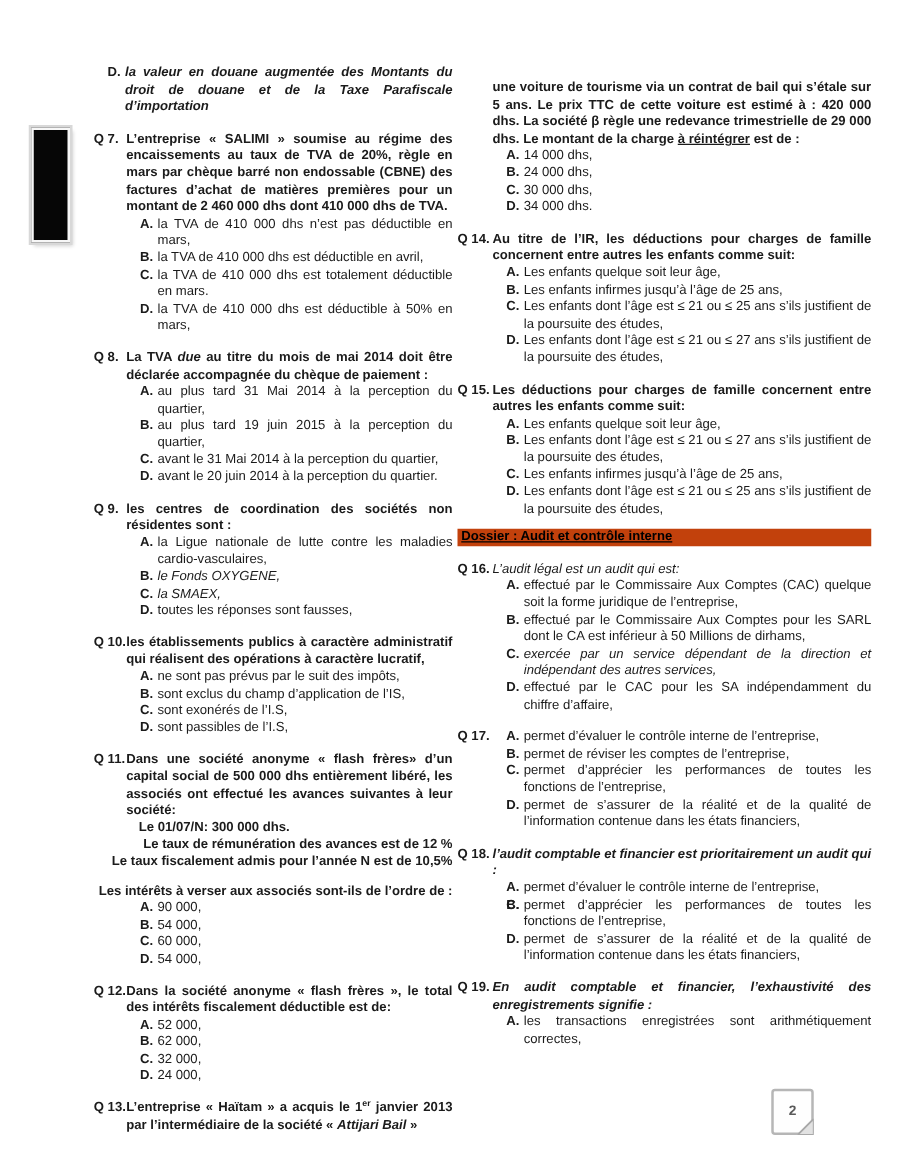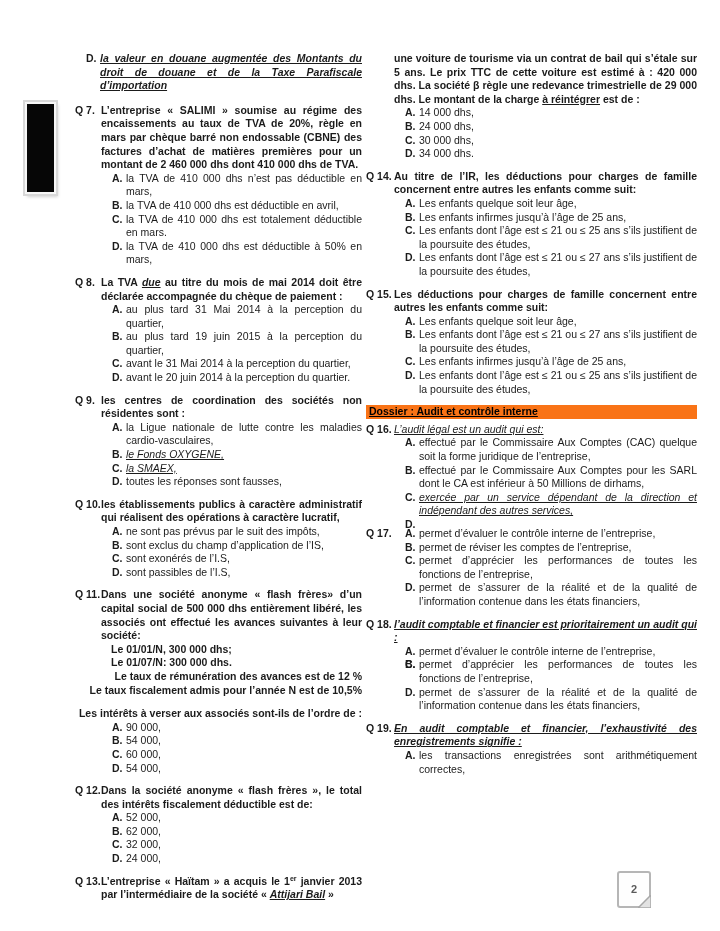--- a/index.html
+++ b/index.html
@@ -49,7 +49,7 @@
   .dossier-bar span { text-decoration: underline; }
 
   .s-b { font-weight: 700; }
-  .s-i { font-style: italic; text-decoration: underline; }
+  .s-i { font-style: italic; }
   .s-u { text-decoration: underline; }
   .s-p { vertical-align: super; font-size: 7px; line-height: 0; }
 

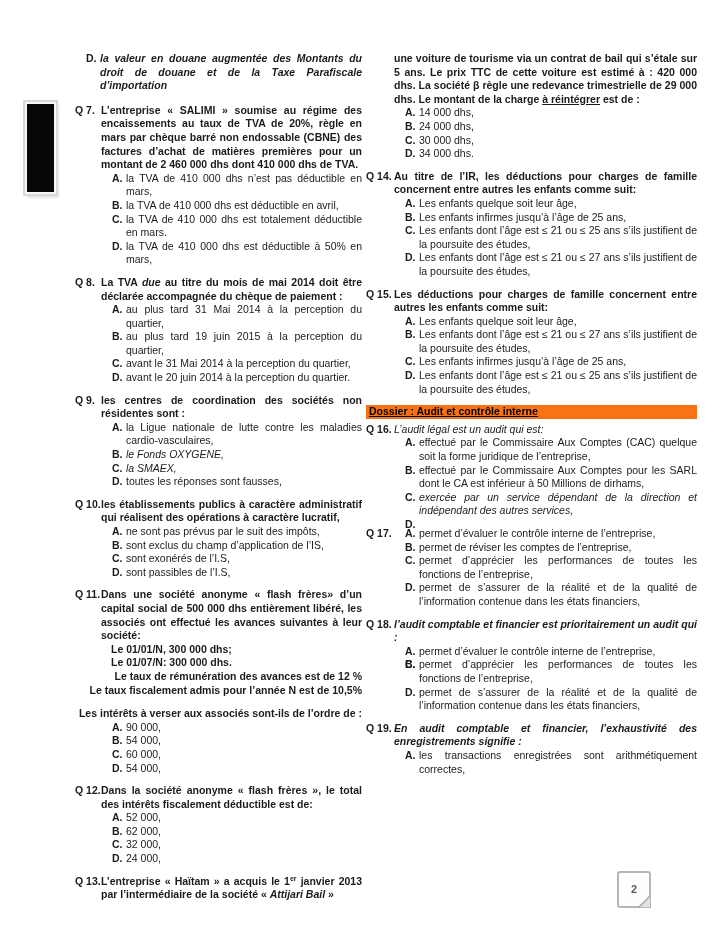--- a/index.html
+++ b/index.html
@@ -25,7 +25,7 @@
   #col-left  { left: 75px;  width: 287px; }
   #col-right { left: 366px; width: 331px; }
 
-  .question { position: relative; padding-left: 26px; margin-bottom: 9px; }
+  .question { position: relative; padding-left: 26px; margin-bottom: 9px; margin-top: 12px; }
   #col-right .question { padding-left: 28px; }
   .q-label { position: absolute; left: 0; top: 0; font-weight: 700; white-space: nowrap; }
   .q-stem { text-align: justify; }

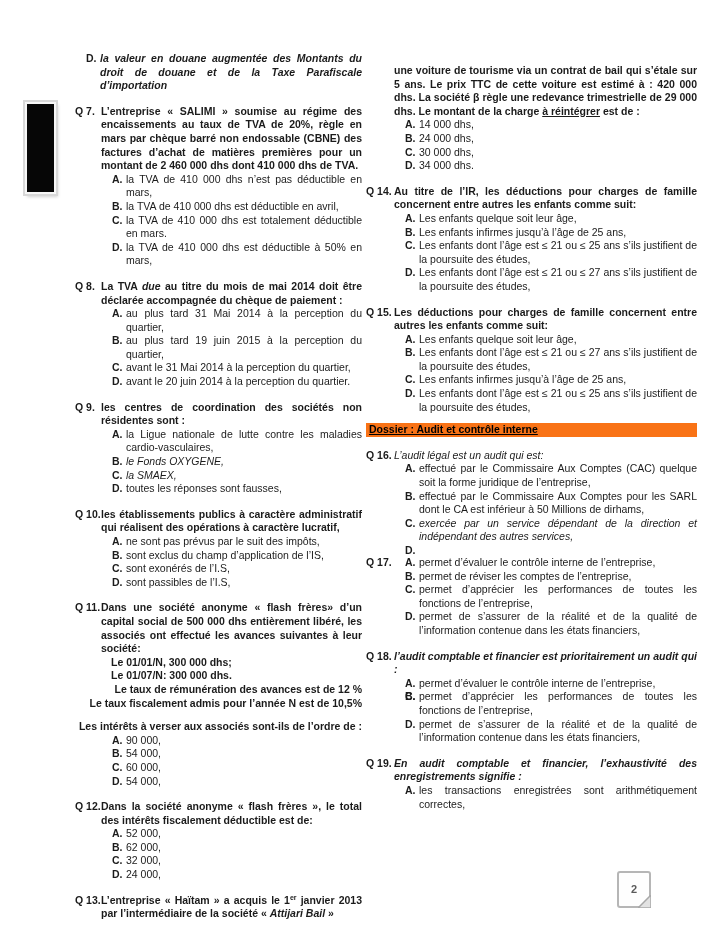--- a/index.html
+++ b/index.html
@@ -40,7 +40,7 @@
   .sp { margin-top: 10px; }
 
   .dossier-bar {
-    background: #f97316;
+    background: #c2410c;
     padding: 0 3px;
     margin: 2px 0 4px 0;
     font-weight: 700;

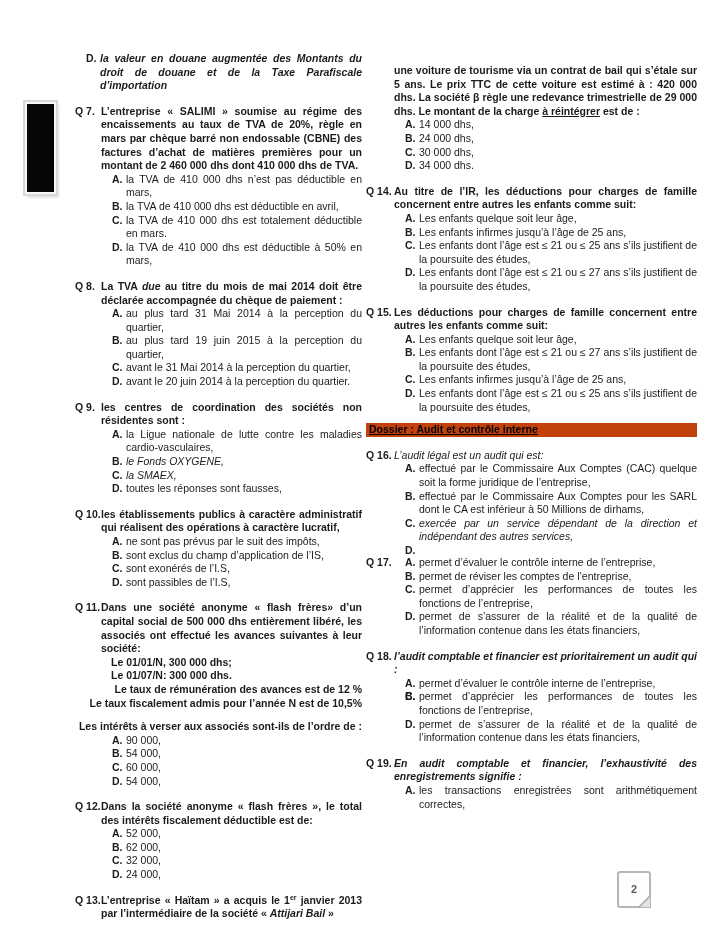--- a/index.html
+++ b/index.html
@@ -161,7 +161,7 @@
         <div class="opt-row"><span class="opt-label">A.</span><span>effectué par le Commissaire Aux Comptes (CAC) quelque soit la forme juridique de l’entreprise,</span></div>
         <div class="opt-row"><span class="opt-label">B.</span><span>effectué par le Commissaire Aux Comptes pour les SARL dont le CA est inférieur à 50 Millions de dirhams,</span></div>
         <div class="opt-row"><span class="opt-label">C.</span><span class="s-i">exercée par un service dépendant de la direction et indépendant des autres services,</span></div>
-        <div class="opt-row"><span class="opt-label">D.</span></div>
+        <div class="opt-row"><span class="opt-label">D.</span><span>effectué par le CAC pour les SA indépendamment du chiffre d’affaire,</span></div>
       </div>
       <div class="question">
         <span class="q-label">Q 17.</span>

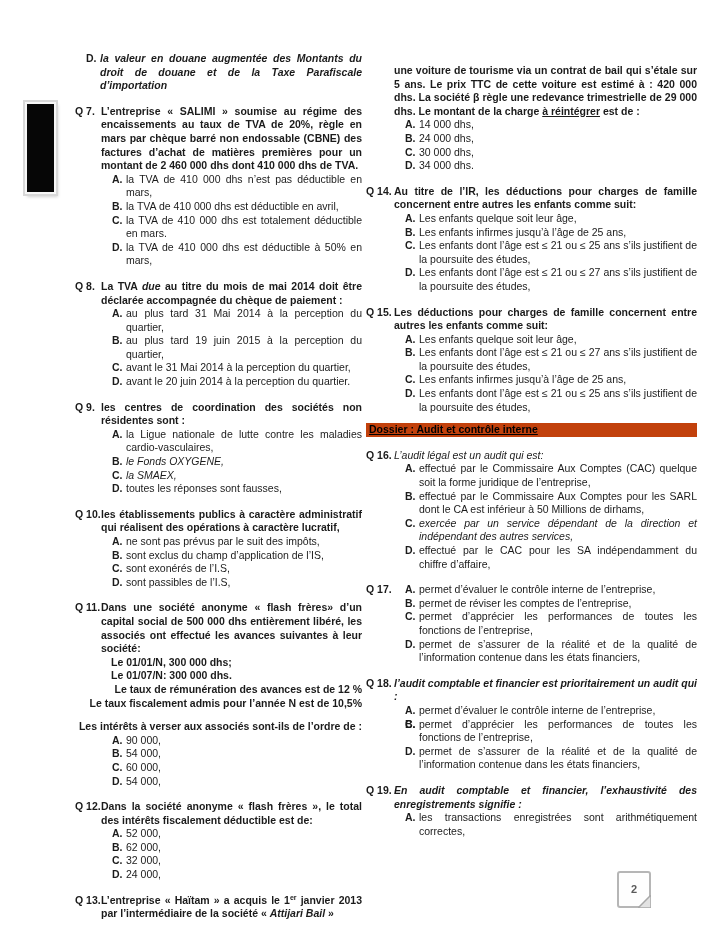--- a/index.html
+++ b/index.html
@@ -106,7 +106,6 @@
       <div class="question">
         <span class="q-label">Q 11.</span>
         <div class="q-stem"><span class="s-b">Dans une société anonyme « flash frères» d’un capital social de 500 000 dhs entièrement libéré, les associés ont effectué les avances suivantes à leur société:</span></div>
-        <div class="ln ln-2"><span class="s-b">Le 01/01/N, 300 000 dhs;</span></div>
         <div class="ln ln-2"><span class="s-b">Le 01/07/N: 300 000 dhs.</span></div>
         <div class="ln ln-0"><span class="s-b">Le taux de rémunération des avances est de 12 %</span></div>
         <div class="ln ln-0"><span class="s-b">Le taux fiscalement admis pour l’année N est de 10,5%</span></div>

